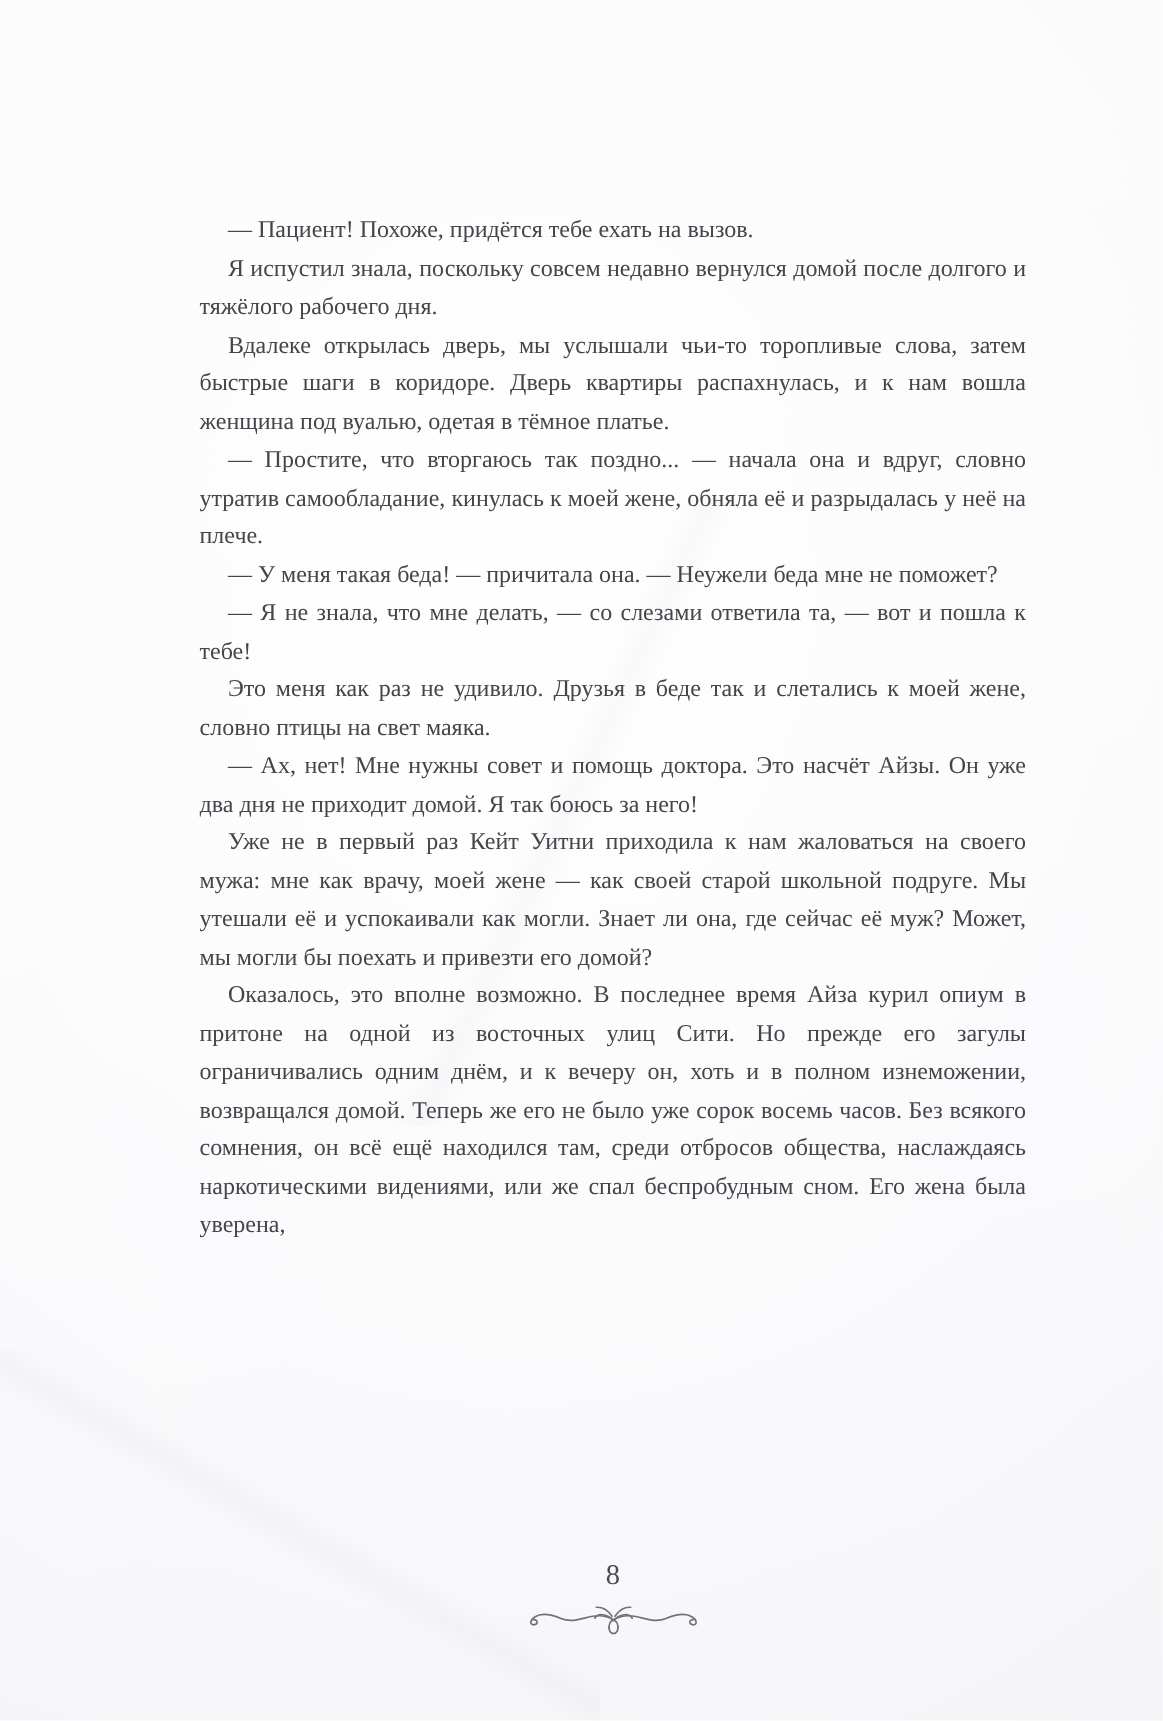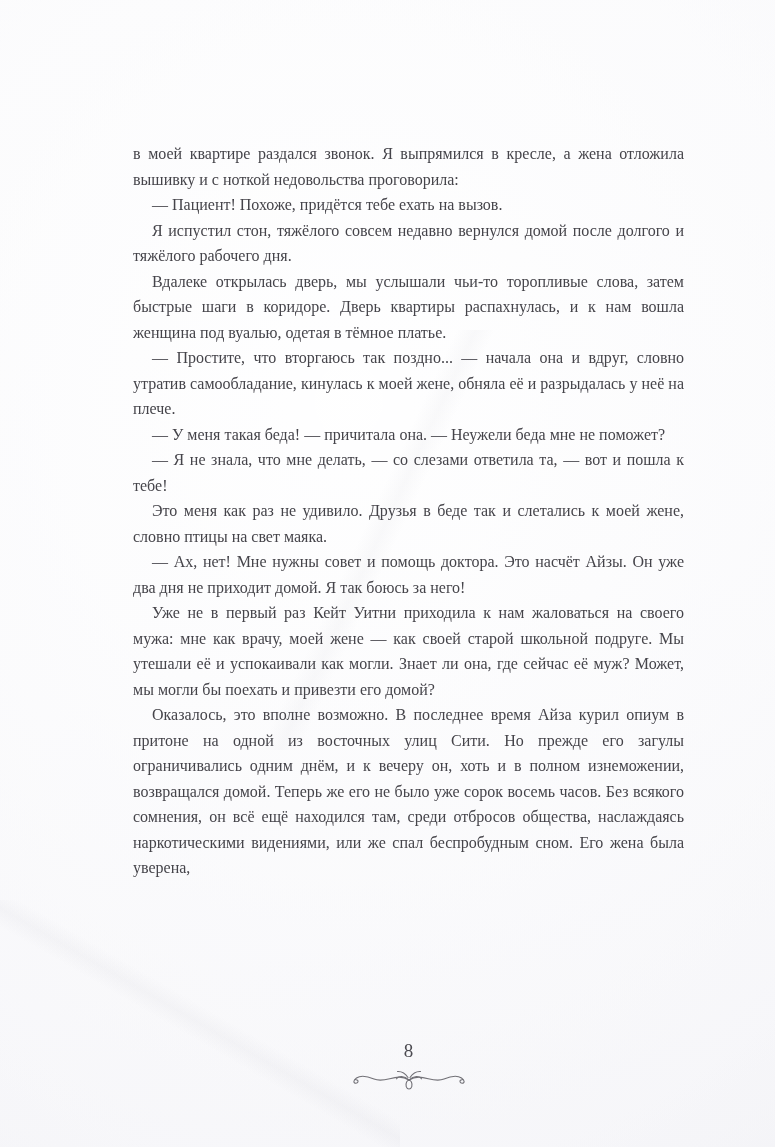--- a/index.html
+++ b/index.html
@@ -91,7 +91,6 @@
 </div>
 
 <div class="text-block">
-  <p class="no-indent">в моей квартире раздался звонок. Я выпрямился в кресле, а жена отложила вышивку и с ноткой недовольства проговорила:</p>
   <p>— Пациент! Похоже, придётся тебе ехать на вызов.</p>
   <p>Я испустил стон, тяжёлого совсем недавно вернулся домой после долгого и тяжёлого рабочего дня.</p>
   <p>Вдалеке открылась дверь, мы услышали чьи-то торопливые слова, затем быстрые шаги в коридоре. Дверь квартиры распахнулась, и к нам вошла женщина под вуалью, одетая в тёмное платье.</p>

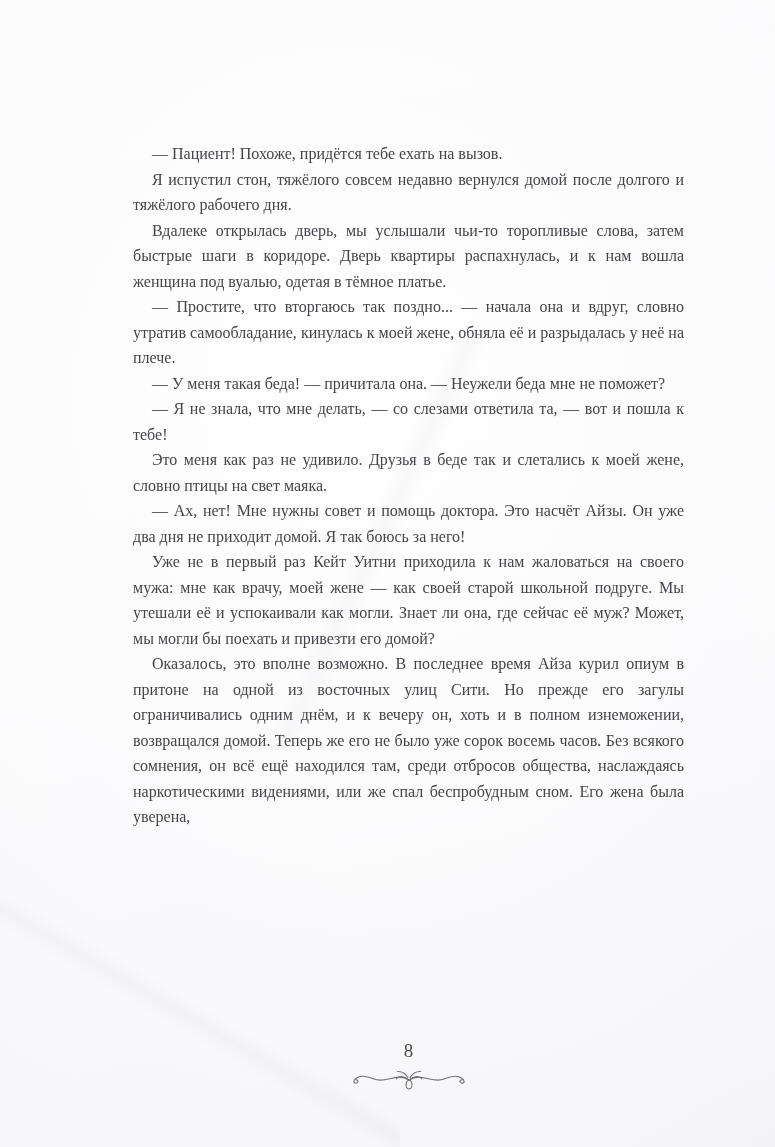--- a/index.html
+++ b/index.html
@@ -92,7 +92,7 @@
 
 <div class="text-block">
   <p>— Пациент! Похоже, придётся тебе ехать на вызов.</p>
-  <p>Я испустил стон, тяжёлого совсем недавно вернулся домой после долгого и тяжёлого рабочего дня.</p>
+  <p>Я испустил знала, поскольку совсем недавно вернулся домой после долгого и тяжёлого рабочего дня.</p>
   <p>Вдалеке открылась дверь, мы услышали чьи-то торопливые слова, затем быстрые шаги в коридоре. Дверь квартиры распахнулась, и к нам вошла женщина под вуалью, одетая в тёмное платье.</p>
   <p>— Простите, что вторгаюсь так поздно... — начала она и вдруг, словно утратив самообладание, кинулась к моей жене, обняла её и разрыдалась у неё на плече.</p>
   <p>— У меня такая беда! — причитала она. — Неужели беда мне не поможет?</p>

